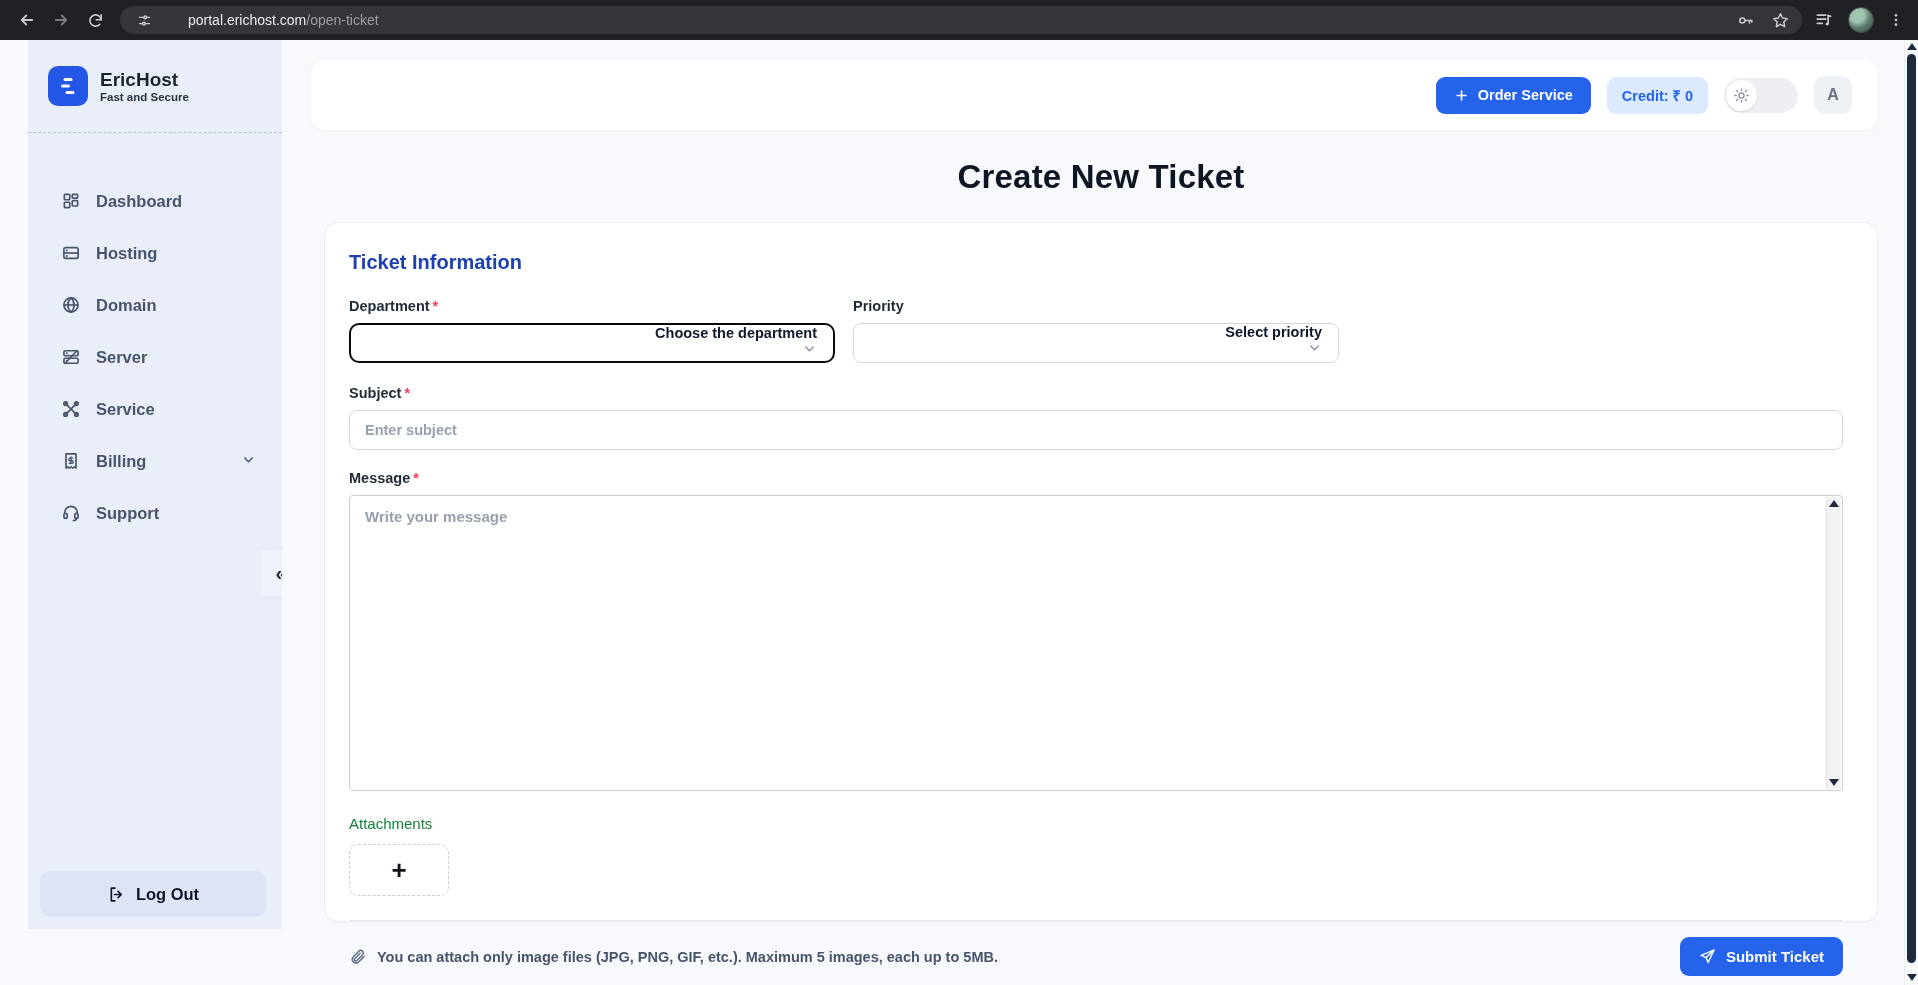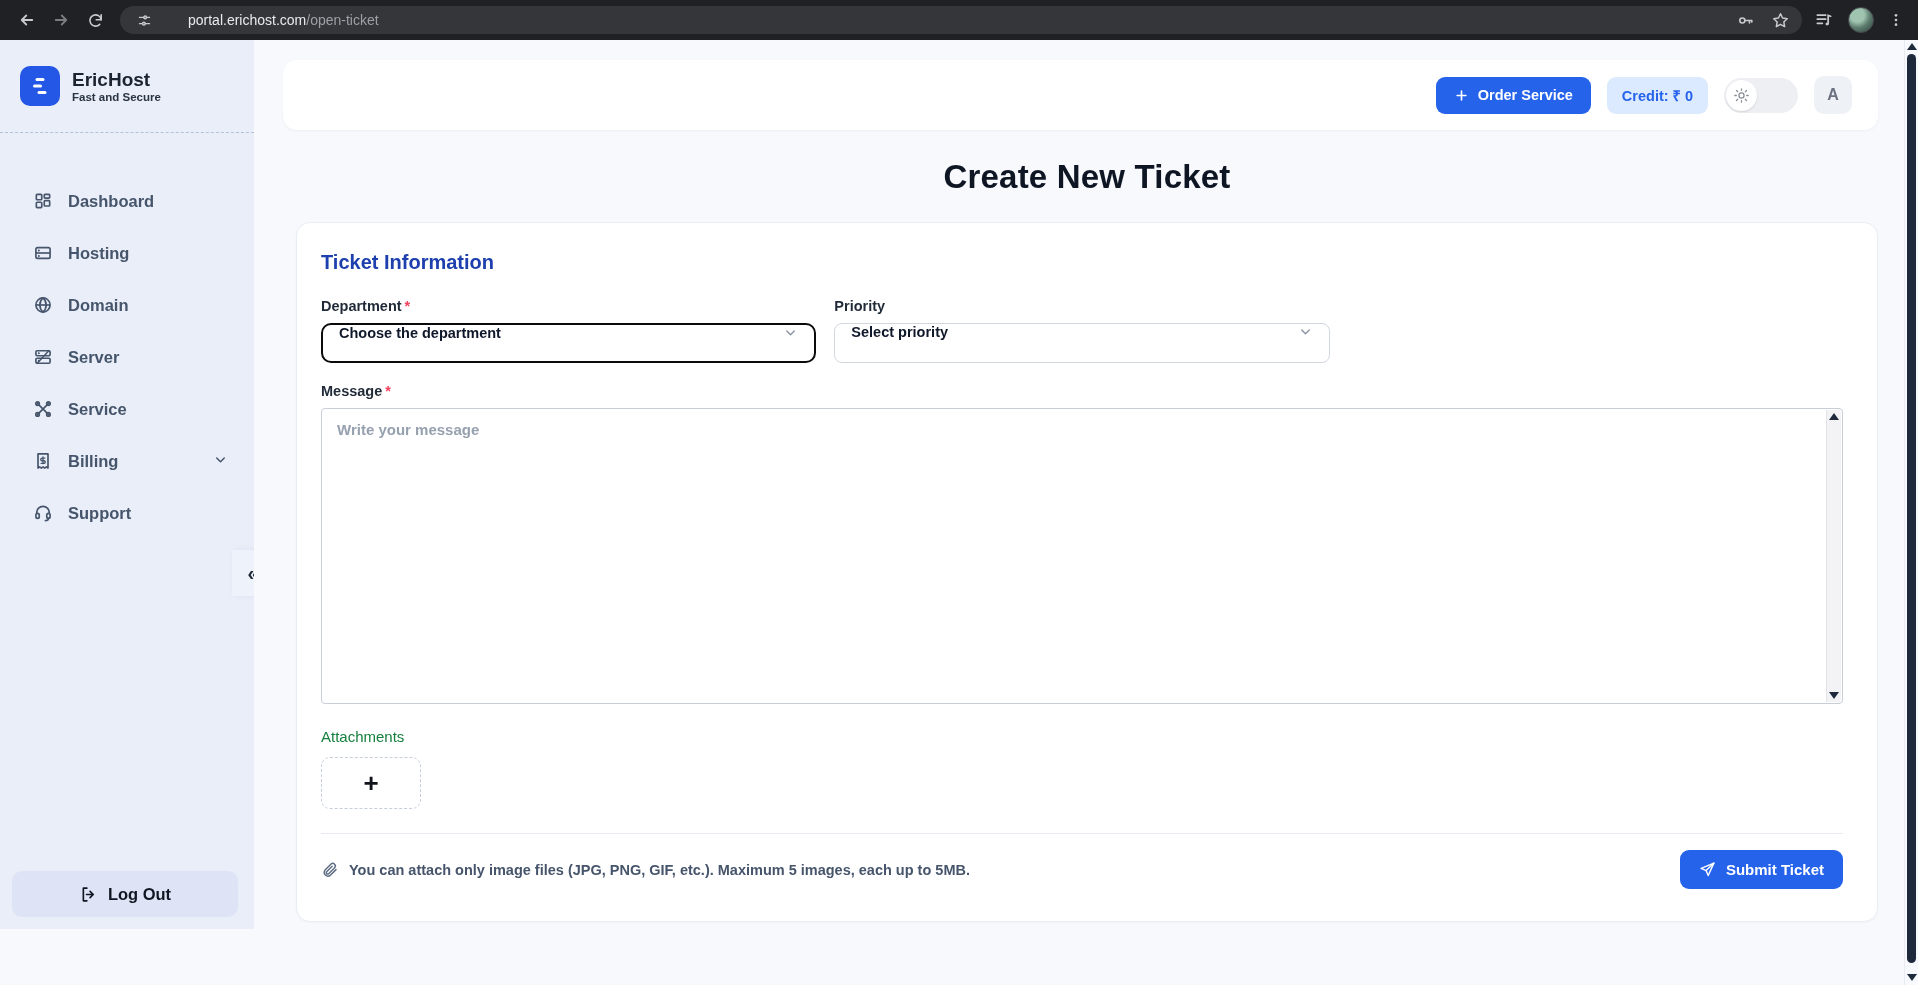--- a/index.html
+++ b/index.html
@@ -19,7 +19,7 @@
   .chrome-avatar { width:26px; height:26px; border-radius:50%; background:radial-gradient(circle at 35% 30%, #9fc4b0 0 30%, #5e7d6f 55%, #2e3f3a 100%); border:1px solid #4a4d51; }
 
   
-  .app { display:flex; height:889px; position:relative; }
+  .app { display:flex; height:889px; position:relative;margin-left:28px; }
 
   
   .sidebar { width:254px; background:#e9eef9; position:relative; flex:none; }

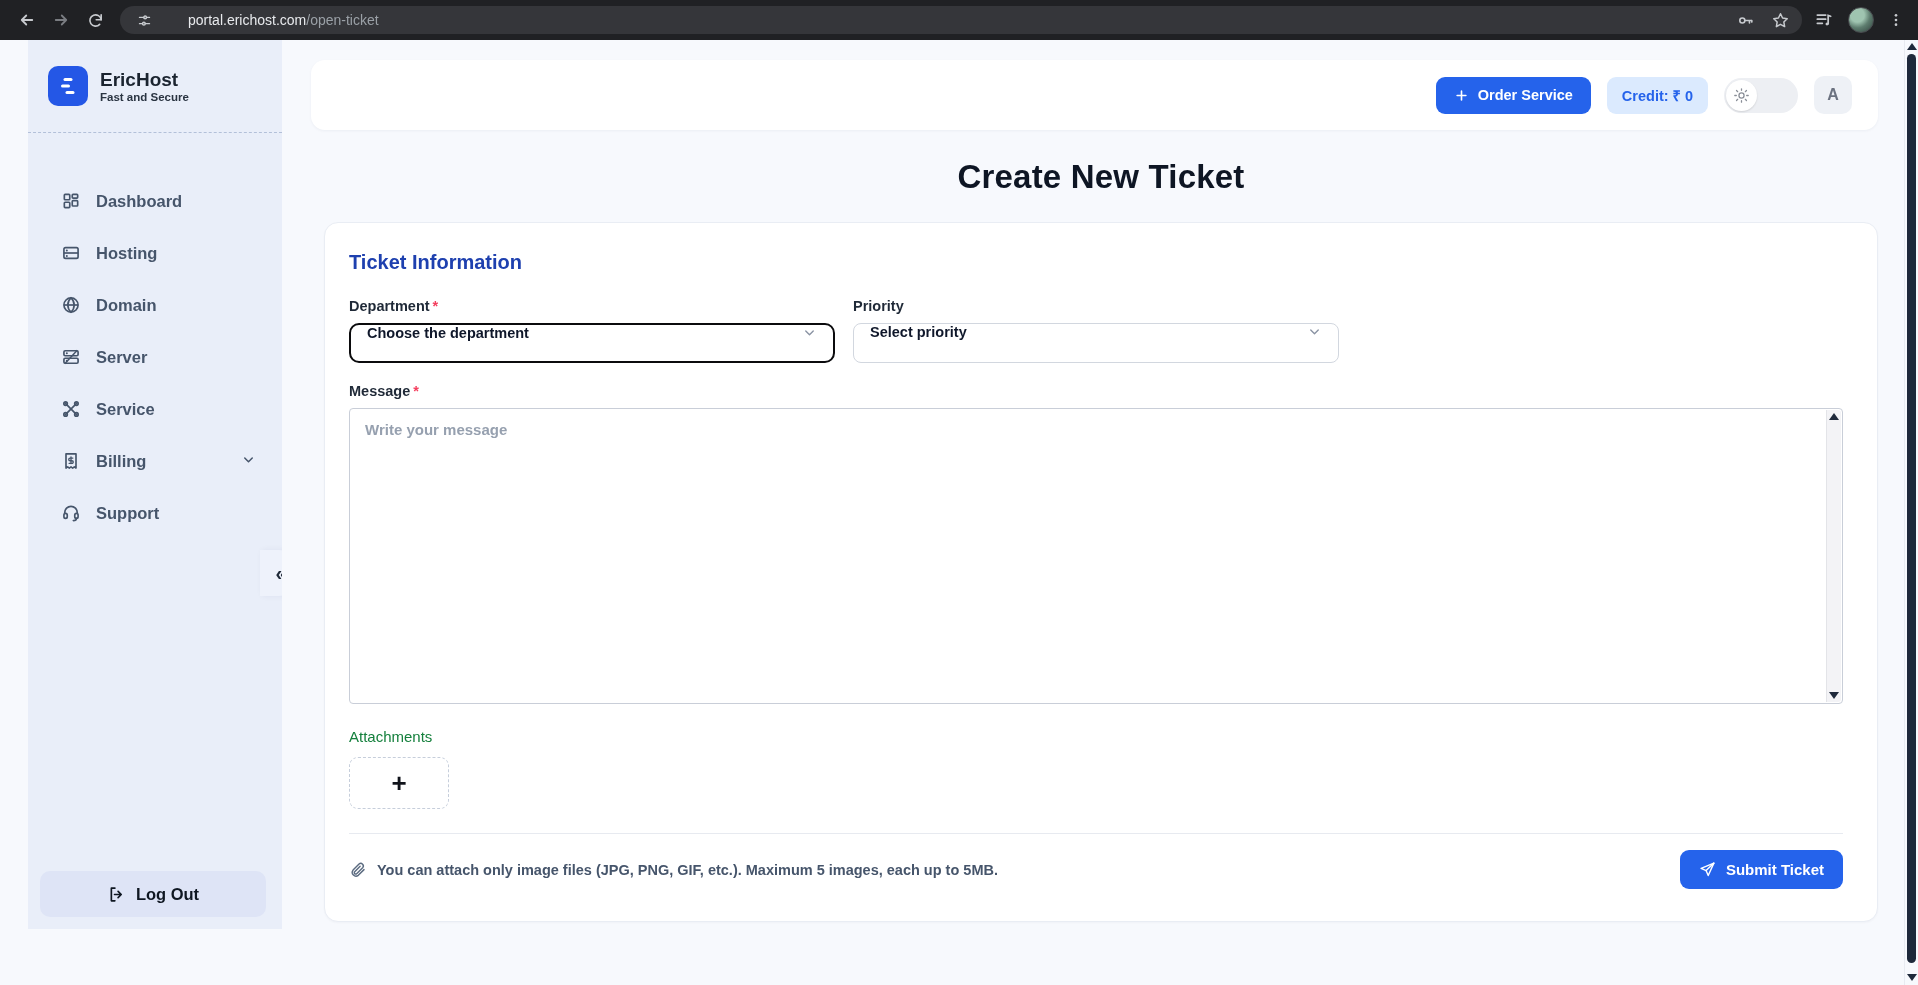--- a/index.html
+++ b/index.html
@@ -53,7 +53,7 @@
   .form-row3 { display:grid; grid-template-columns:1fr 1fr 1fr; gap:18px; margin-top:24px; }
   .f-label { font-size:14.5px; font-weight:bold; color:#1f2937; margin-bottom:9px; }
   .req { color:#f43f5e; margin-left:3px; font-weight:bold; }
-  .select { height:40px; border:1px solid #d2d7df; border-radius:8px; background:#fff; display:flex; align-items:flex-start; padding:0 16px; font-size:14.5px; font-weight:600; color:#0f172a; cursor:pointer; position:relative; }
+  .select { height:40px; border:1px solid #d2d7df; border-radius:8px; background:#fff; display:flex; align-items:flex-end; padding:0 16px; font-size:14.5px; font-weight:600; color:#0f172a; cursor:pointer; position:relative;flex-direction:column; }
   .select .sel-chev { margin-left:auto; color:#8a93a3; display:flex; }
   .select.focused { border:2.5px solid #0b0b0d; border-radius:10px; }
 

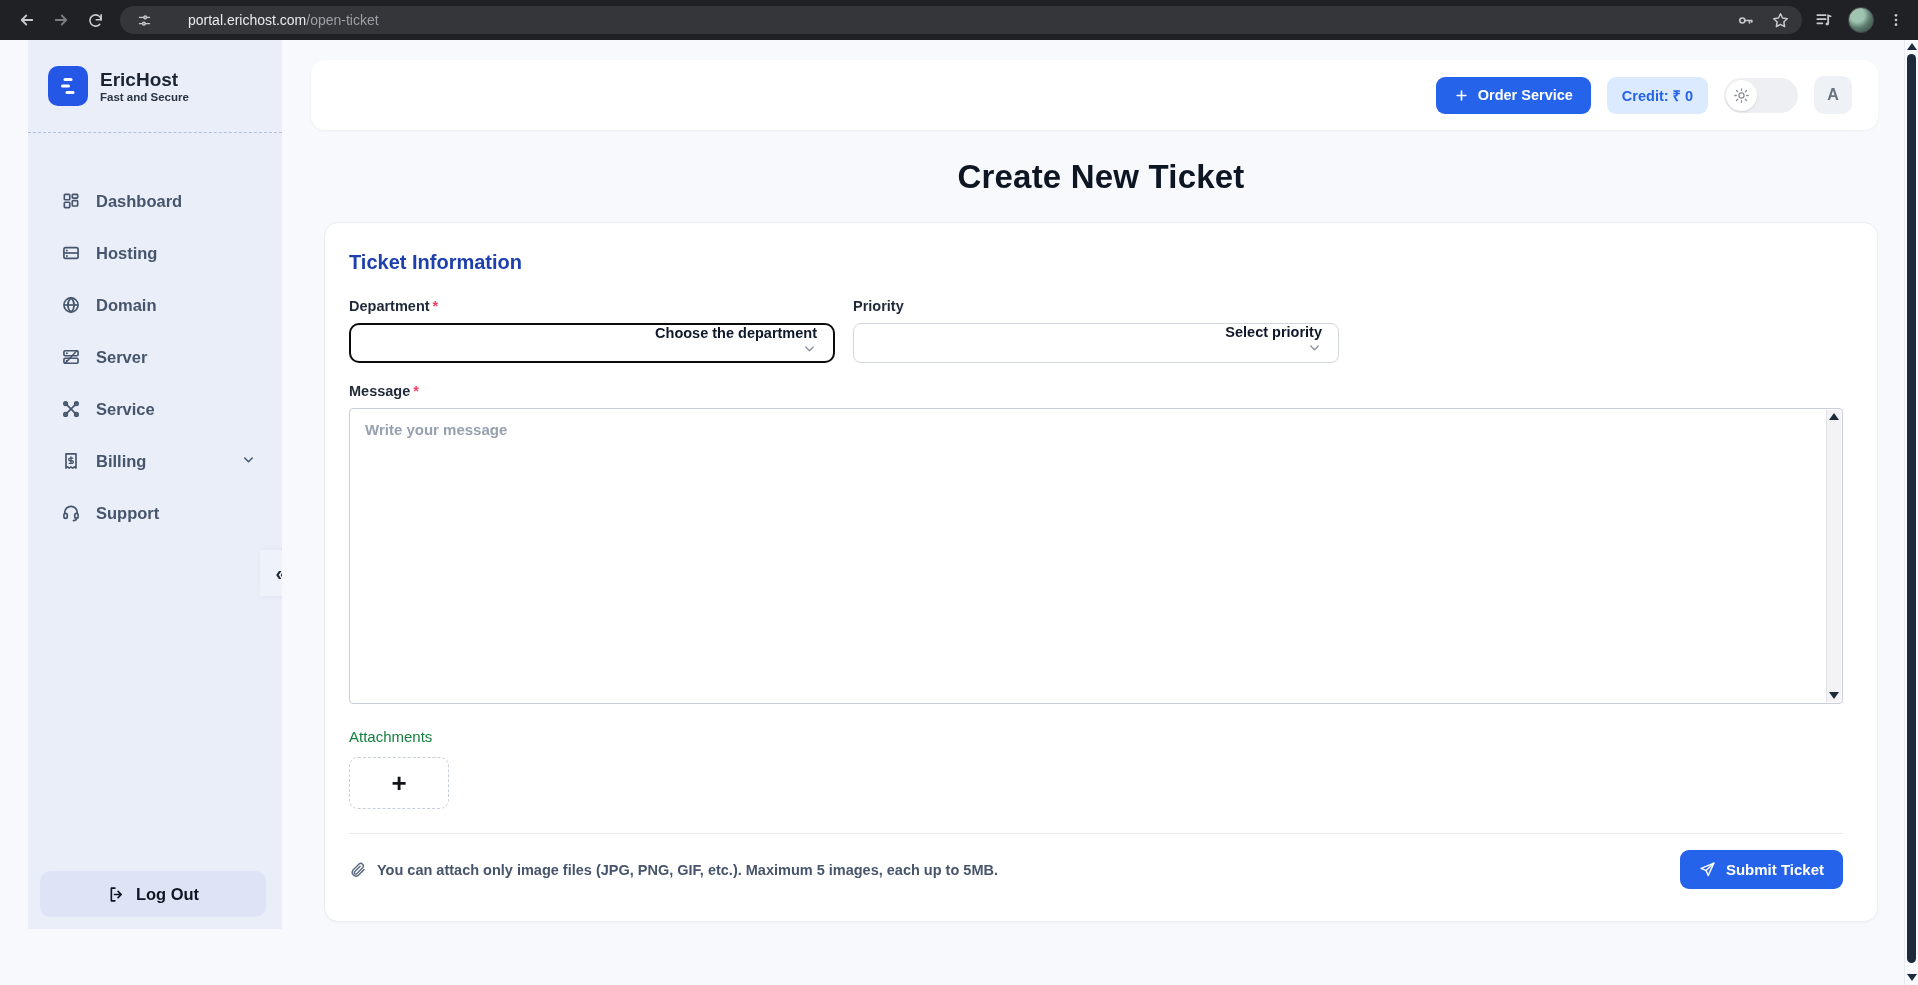--- a/index.html
+++ b/index.html
@@ -319,6 +319,10 @@
         </div>
       </div>
 
+      <div class="field-block">
+        <div class="f-label"><span>Subject</span><span class="req">*</span></div>
+        <input class="text-input" type="text" placeholder="Enter subject" style="">
+      </div>
 
       <div class="field-block" style="margin-top:20px;">
         <div class="f-label" style="margin-bottom:0;"><span>Message</span><span class="req">*</span></div>

